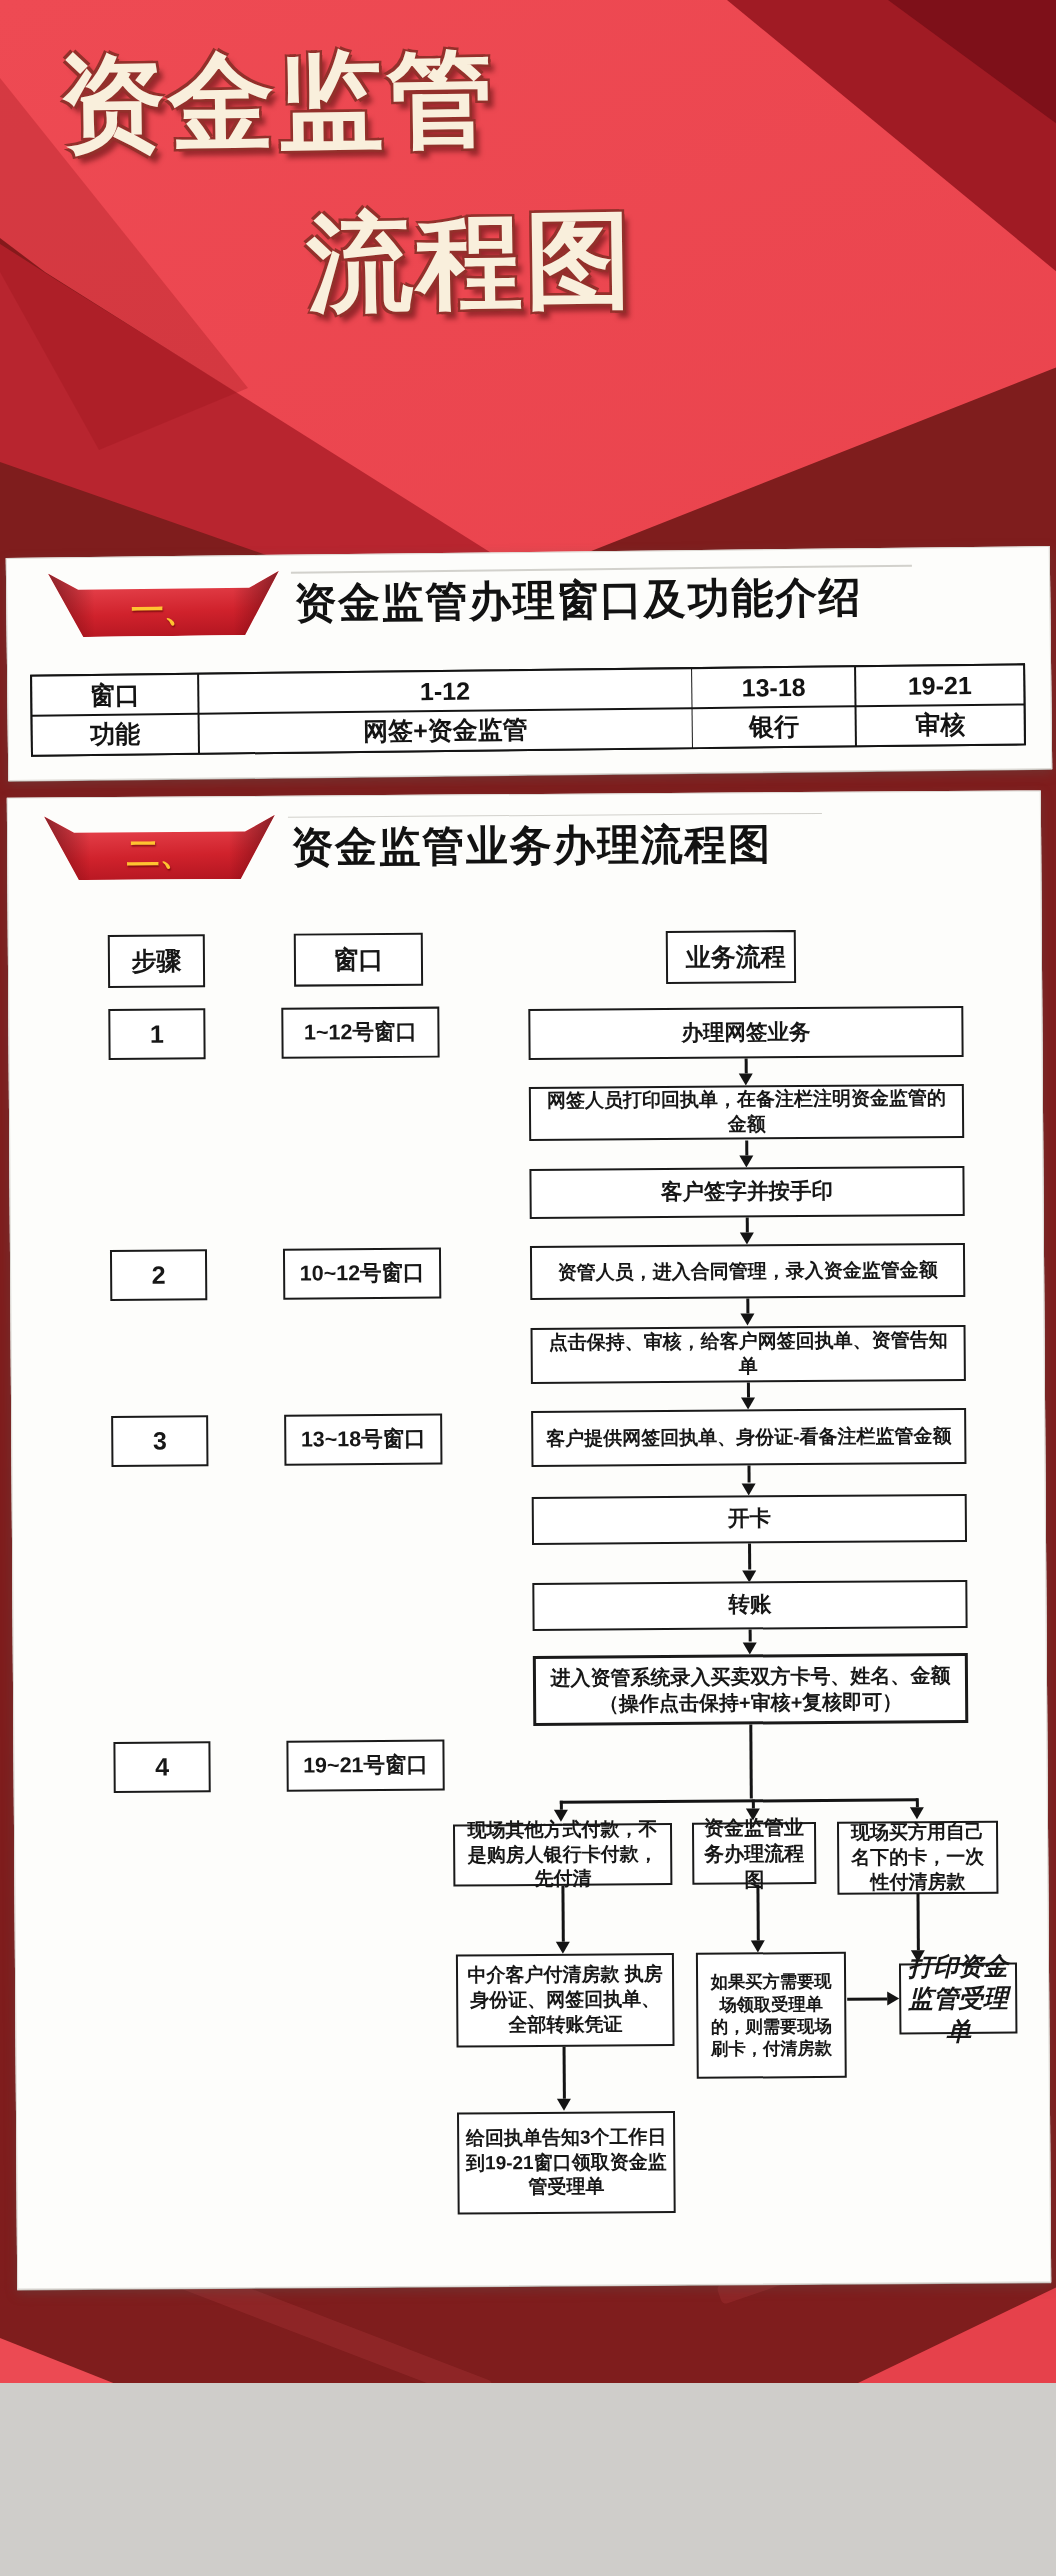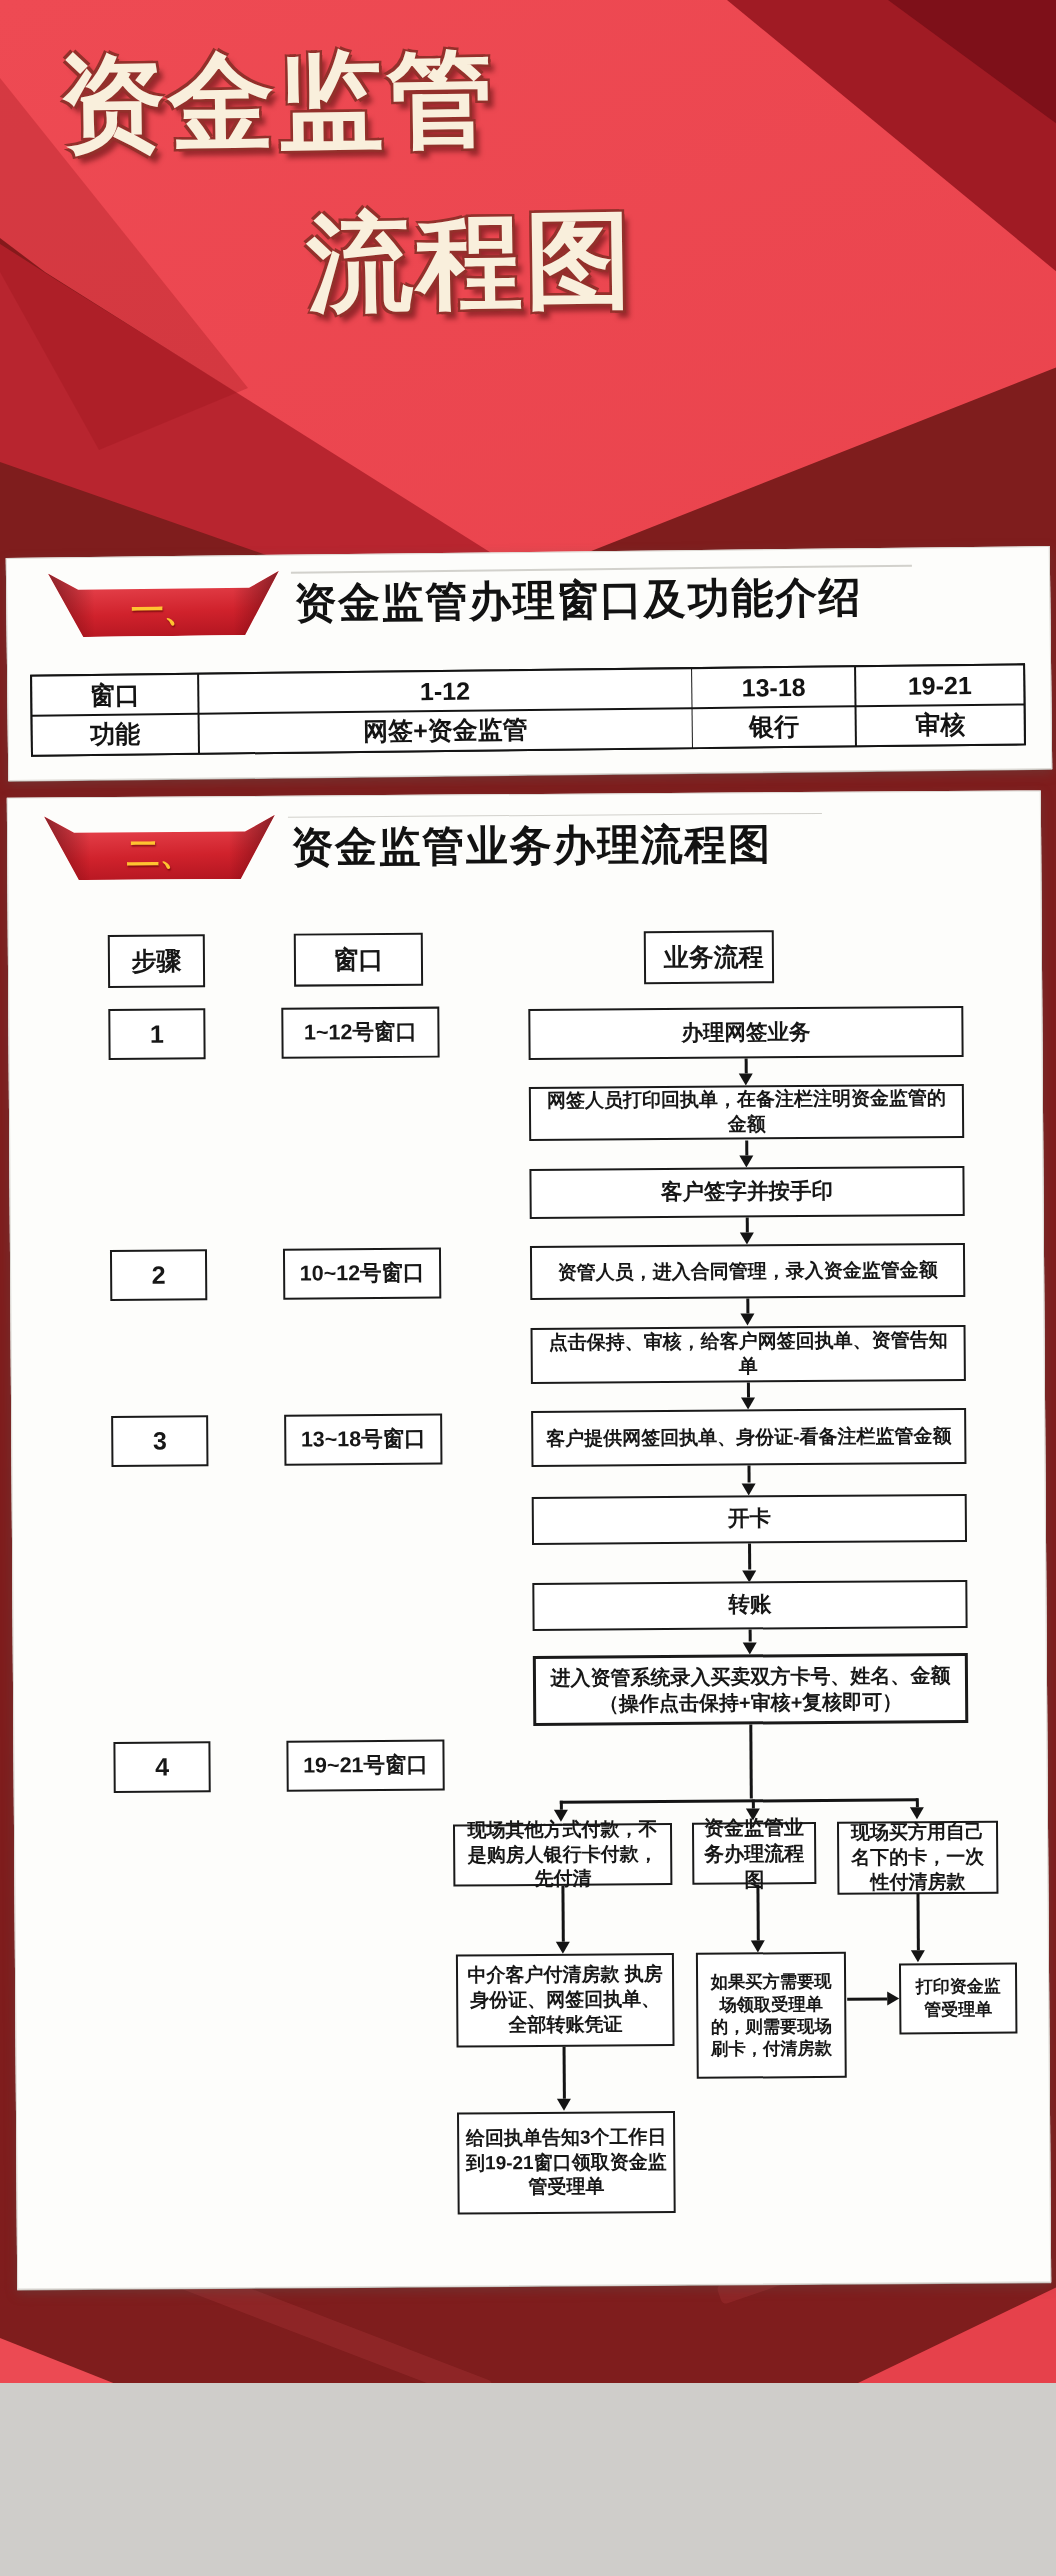--- a/index.html
+++ b/index.html
@@ -119,7 +119,7 @@
 
     <div class="fbox hdr" style="left:99px;top:137px;width:97px;height:53px;text-align:right;">步骤</div>
     <div class="fbox hdr" style="left:285px;top:137px;width:129px;height:53px;">窗口</div>
-    <div class="fbox hdr" style="left:635px;top:137px;width:130px;height:53px;padding-left:16px;">业务流程</div>
+    <div class="fbox hdr" style="left:657px;top:137px;width:130px;height:53px;padding-left:16px;">业务流程</div>
 
     <div class="fbox numb" style="left:99px;top:211px;width:97px;height:51px;">1</div>
     <div class="fbox winb" style="left:272px;top:211px;width:158px;height:51px;">1~12号窗口</div>

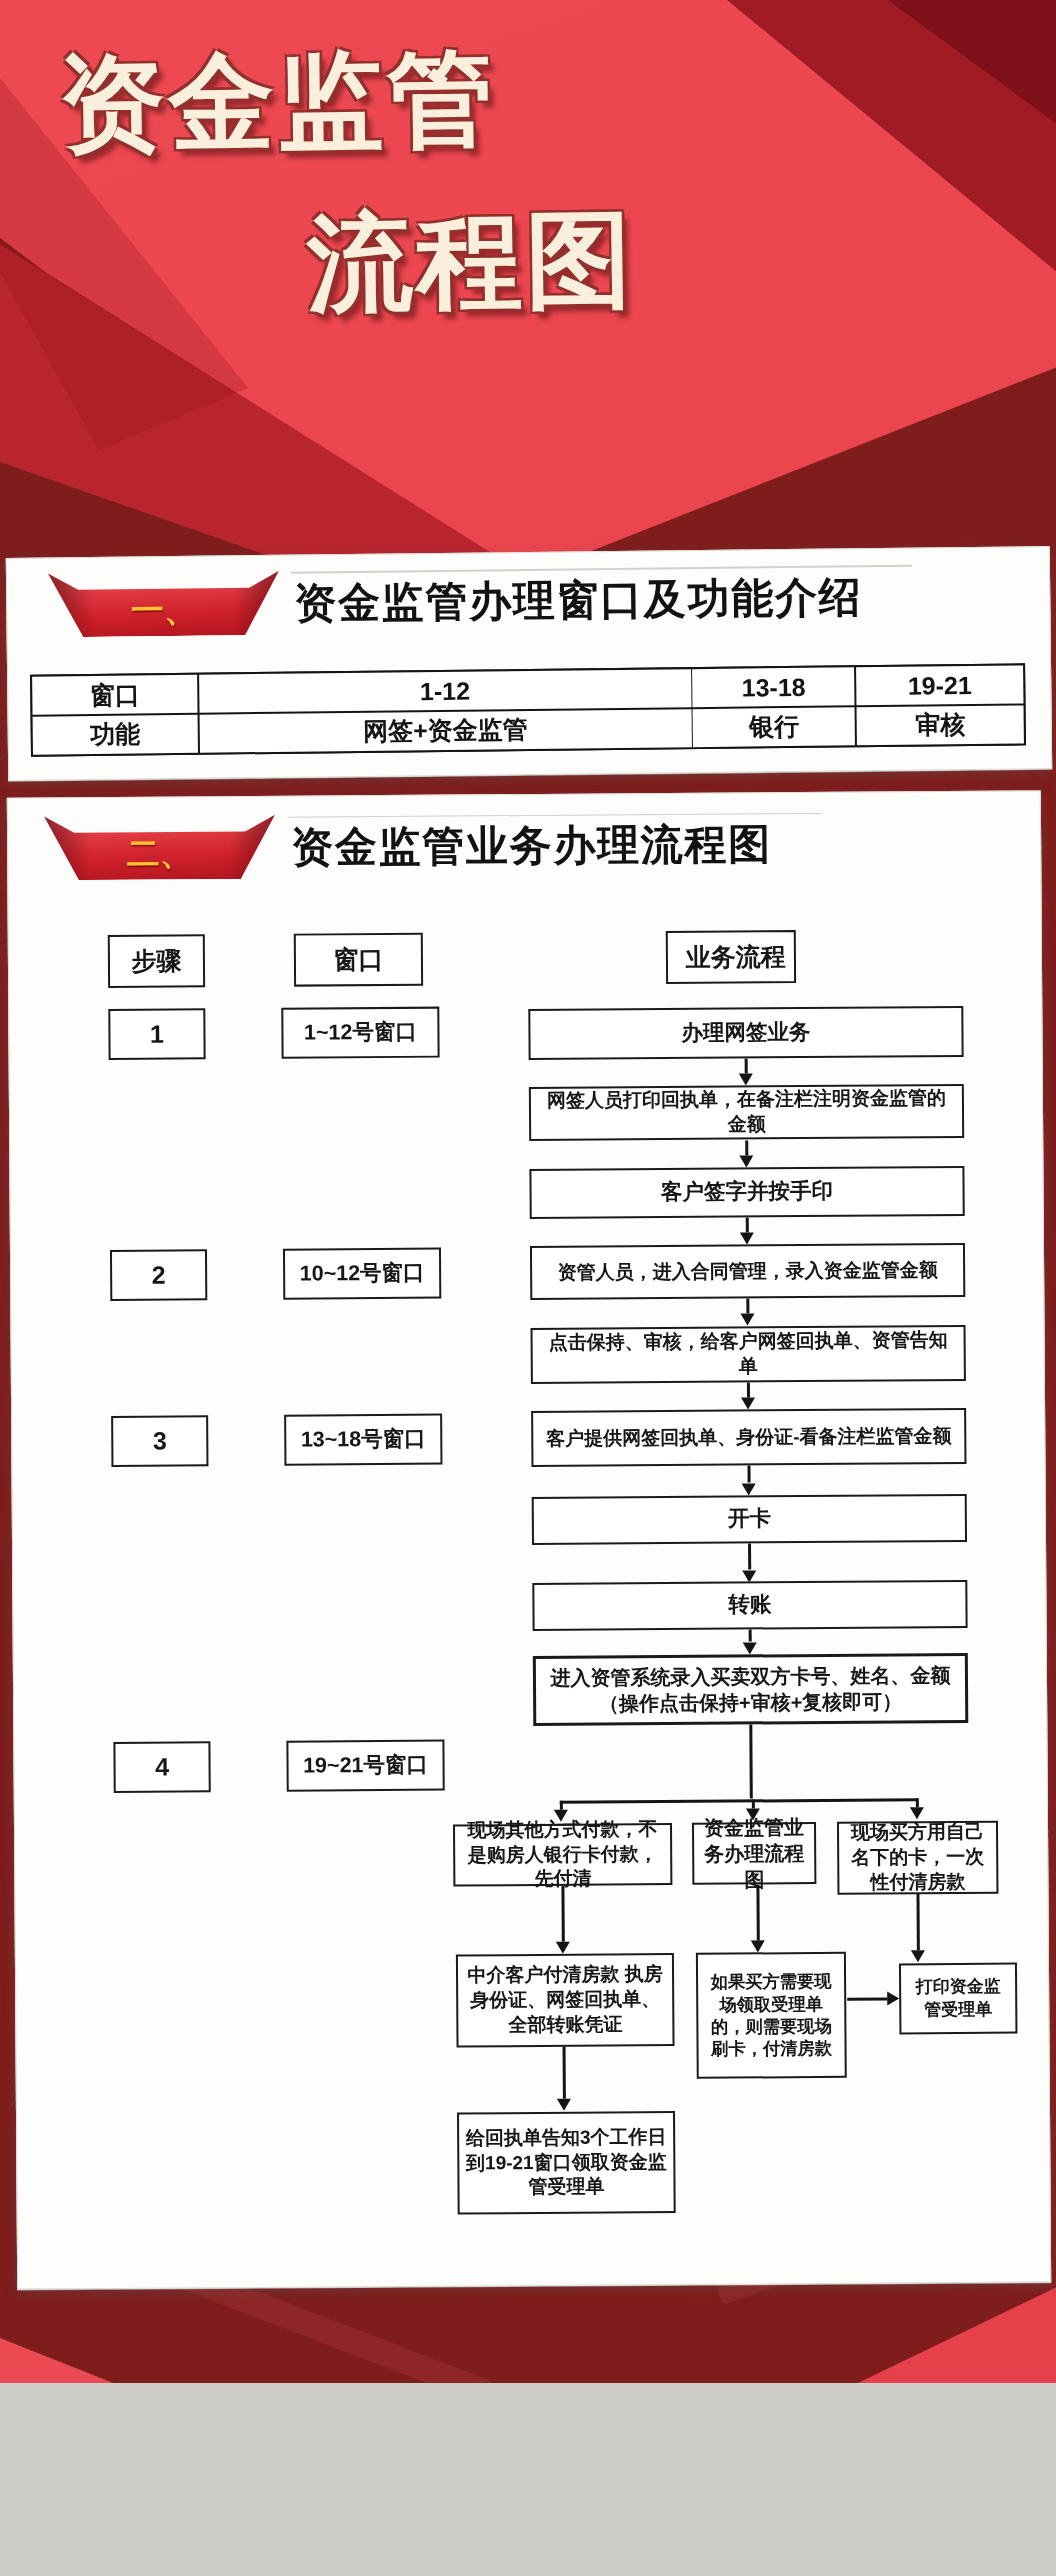--- a/index.html
+++ b/index.html
@@ -175,7 +175,7 @@
 
     <div class="fbox" style="left:440px;top:1159px;width:218px;height:93px;font-size:19px;">中介客户付清房款 执房身份证、网签回执单、全部转账凭证</div>
     <div class="fbox" style="left:680px;top:1159px;width:150px;height:126px;font-size:17.3px;">如果买方需要现场领取受理单的，则需要现场刷卡，付清房款</div>
-    <div class="fbox" style="left:883px;top:1171px;width:118px;height:71px;font-size:17px;">打印资金监管受理单</div>
+    <div class="fbox" style="left:883px;top:1171px;width:118px;height:71px;font-size:25px;font-style:italic;">打印资金监管受理单</div>
     <div class="harrow" style="left:831px;top:1205px;width:40px;"></div>
 
     <div class="varrow" style="left:546px;top:1252px;height:52px;"></div>

